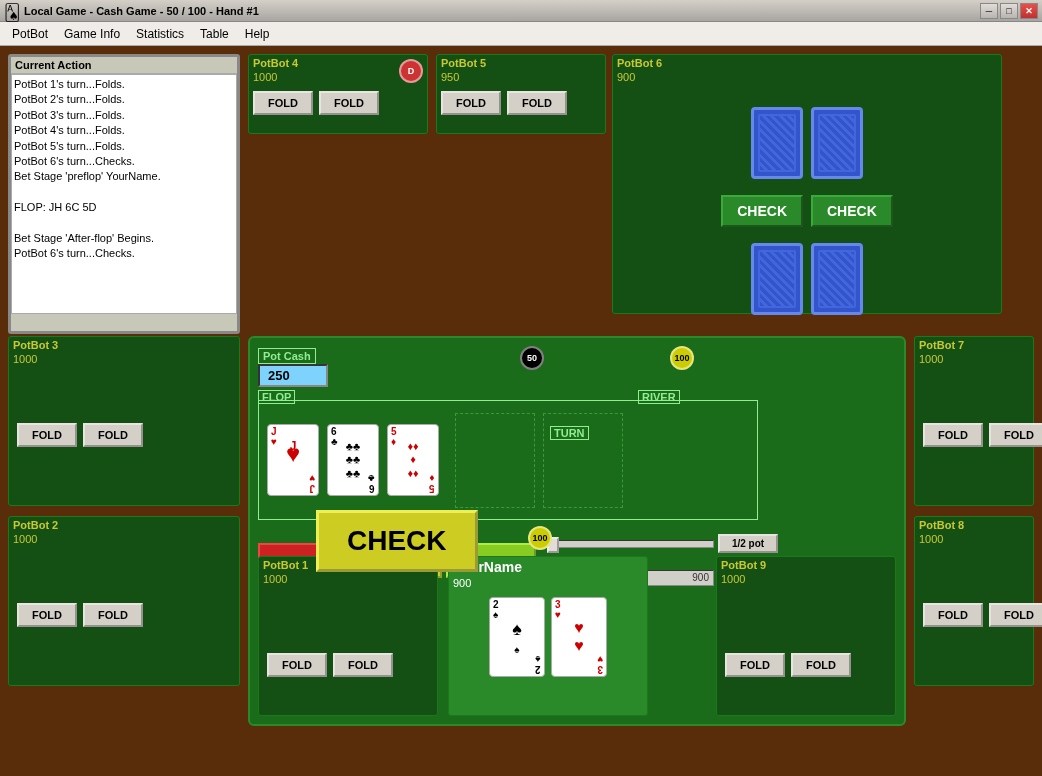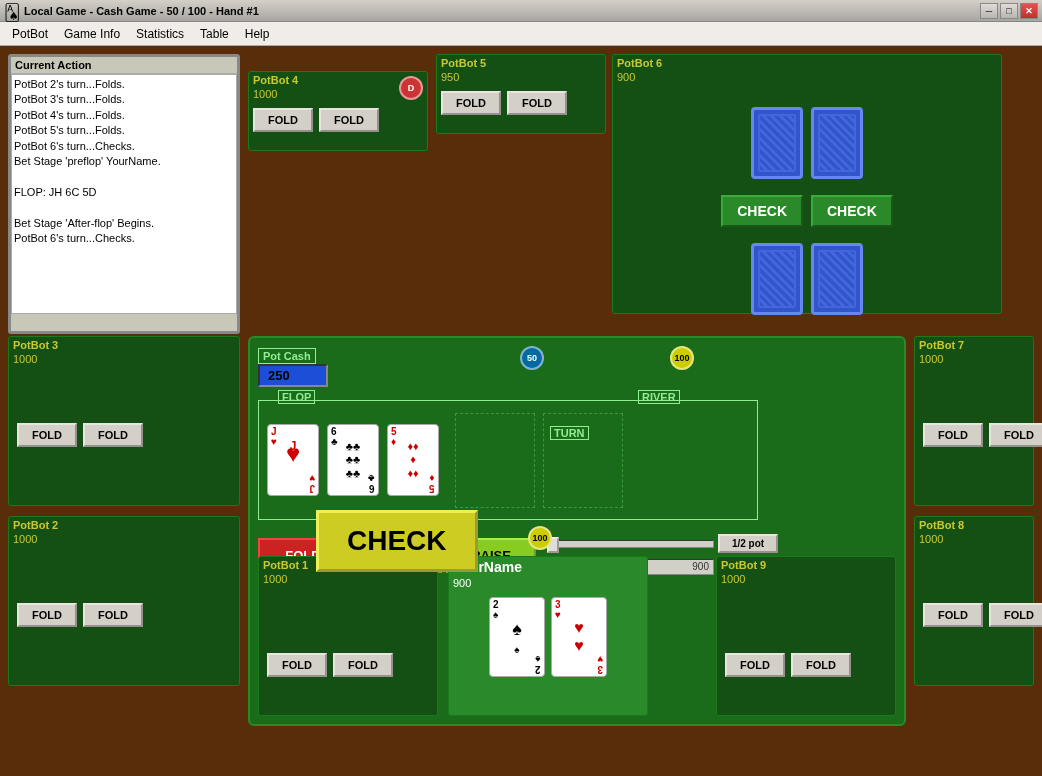--- a/index.html
+++ b/index.html
@@ -245,7 +245,7 @@
     </div>
   </div>
 
-  <div class="player-panel" style="top: 8px; left: 248px; width: 180px; height: 80px; margin-top: 17px;">
+  <div class="player-panel" style="top: 8px; left: 248px; width: 180px; height: 80px;">
     <div class="player-name">PotBot 4</div>
     <div class="player-chips">1000</div>
 

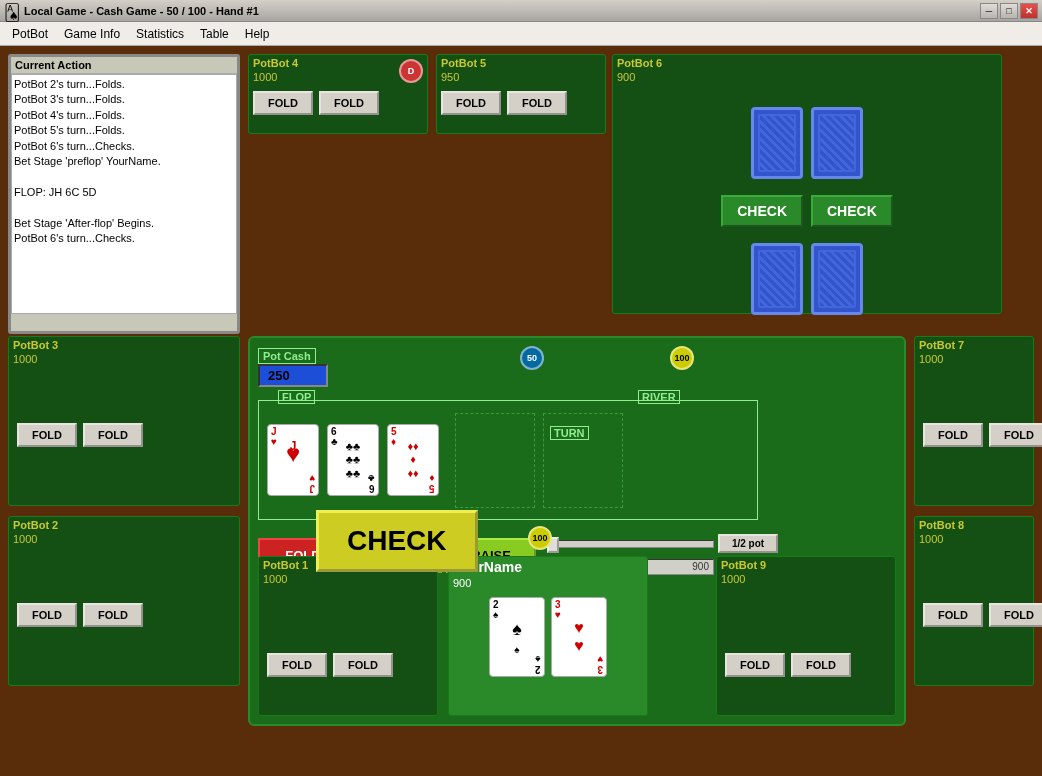--- a/index.html
+++ b/index.html
@@ -230,6 +230,7 @@
     <div style="border: 1px solid #888; height: 100%;">
       <div style="padding: 2px 4px; font-size: 11px; font-weight: bold; color: #000; background: #c8c8b8; border-bottom: 1px solid #aaa;">Current Action</div>
       <div class="action-log">
+        <div>PotBot 1's turn...Folds.</div>
         <div>PotBot 2's turn...Folds.</div>
         <div>PotBot 3's turn...Folds.</div>
         <div>PotBot 4's turn...Folds.</div>

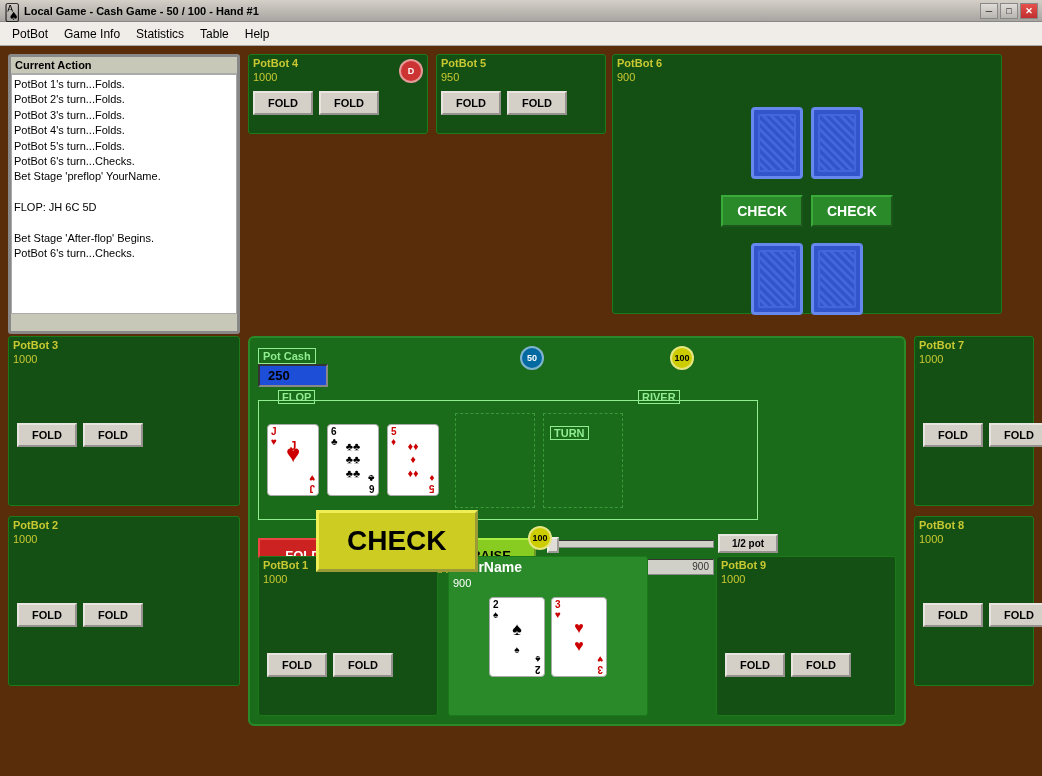--- a/index.html
+++ b/index.html
@@ -166,7 +166,7 @@
       border: 2px solid rgba(255,255,255,0.5);
       position: absolute;
     }
-    .chip-purple { background: #0369a1; color: #fff; }
+    .chip-purple { background: #000000; color: #fff; }
     .chip-yellow { background: #cccc00; color: #000; }
     .chip-dealer { background: #cc3333; color: #fff; }
     .slider-track {

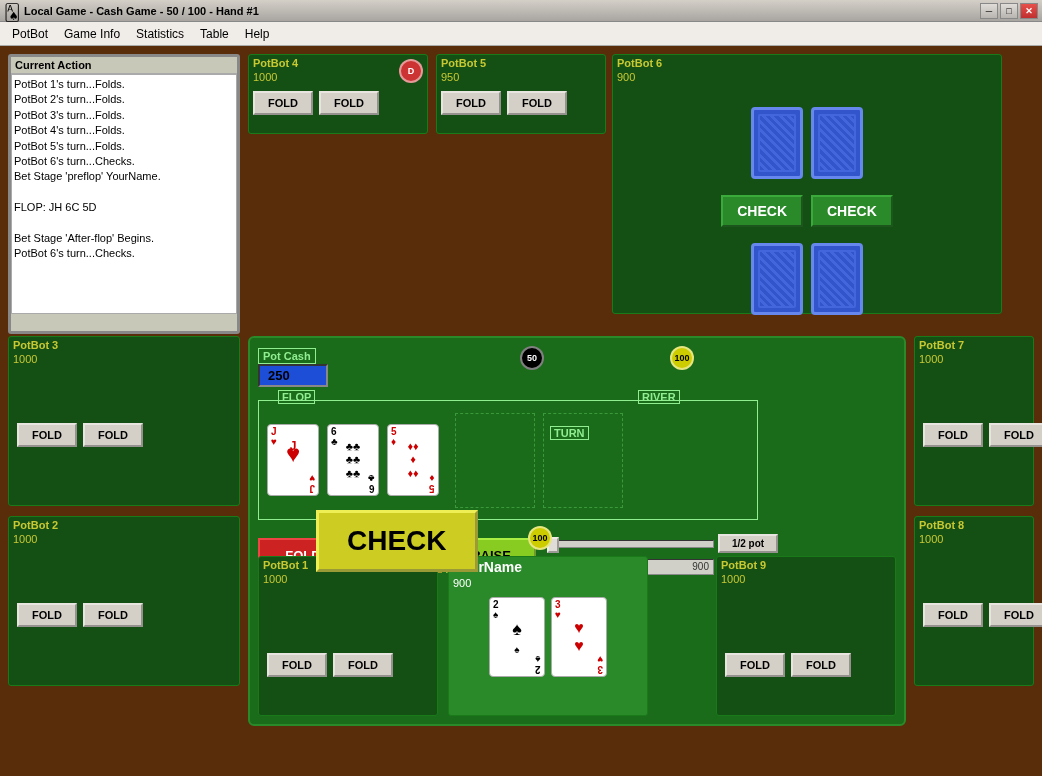--- a/index.html
+++ b/index.html
@@ -326,7 +326,7 @@
 
     <div style="position: absolute; top: 8px; left: 8px;">
       <div style="font-size: 11px; color: #90ee90; font-weight: bold; border: 1px solid #90ee90; padding: 1px 4px; display: inline-block;">Pot Cash</div>
-      <div style="background: #1d4ed8; border: 2px inset #888; padding: 2px 8px; font-size: 13px; font-weight: bold; color: #000; min-width: 70px;">250</div>
+      <div style="background: #7dd3fc; border: 2px inset #888; padding: 2px 8px; font-size: 13px; font-weight: bold; color: #000; min-width: 70px;">250</div>
     </div>
 
     <div class="chip chip-purple" style="top: 8px; left: 270px;">50</div>

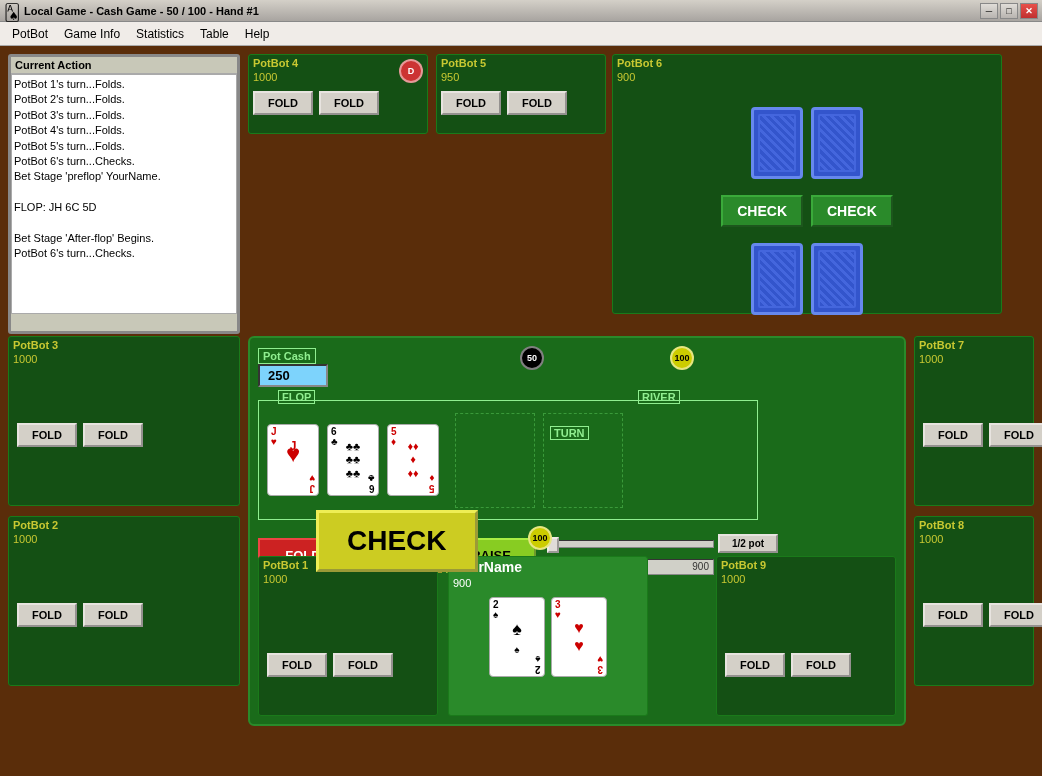--- a/index.html
+++ b/index.html
@@ -332,7 +332,7 @@
     <div class="chip chip-purple" style="top: 8px; left: 270px;">50</div>
     <div class="chip chip-yellow" style="top: 8px; left: 420px;">100</div>
 
-    <div style="position: absolute; top: 52px; left: 8px; color: #90ee90; font-size: 11px; font-weight: bold; border: 1px solid #90ee90; padding: 0 3px; margin-left: 20px;">FLOP</div>
+    <div style="position: absolute; top: 52px; left: 8px; color: #90ee90; font-size: 11px; font-weight: bold; border: 1px solid #90ee90; padding: 0 3px;">FLOP</div>
 
     <div style="position: absolute; top: 52px; left: 300px; color: #90ee90; font-size: 11px; font-weight: bold; border: 1px solid #90ee90; padding: 0 3px; margin-top: 36px;">TURN</div>
 

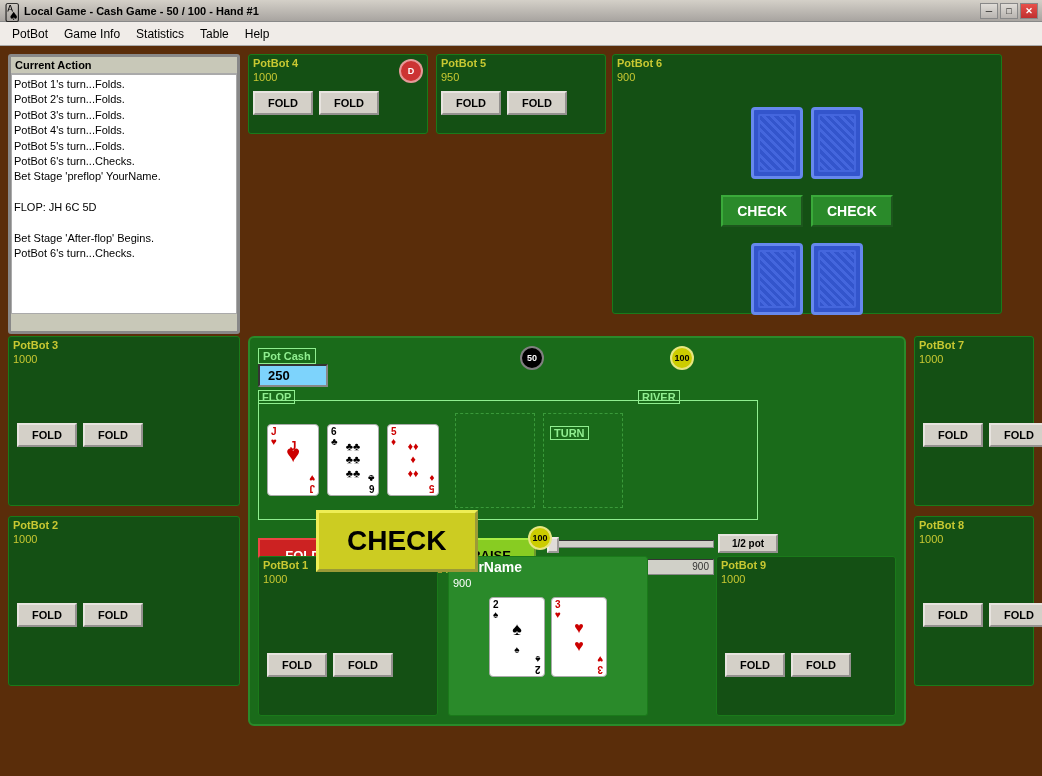--- a/index.html
+++ b/index.html
@@ -378,7 +378,7 @@
       <button class="check-btn" style="width: 90px; font-size: 13px;">CHECK</button>
       <button class="raise-btn" style="width: 90px; font-size: 13px;">RAISE</button>
 
-      <div style="display: flex; flex-direction: column; gap: 4px; margin-left: 4px;">
+      <div style="display: flex; flex-direction: column; gap: 15px; margin-left: 4px;">
         <div style="display: flex; align-items: center; gap: 4px;">
           <div class="slider-track">
             <div class="slider-thumb"></div>

